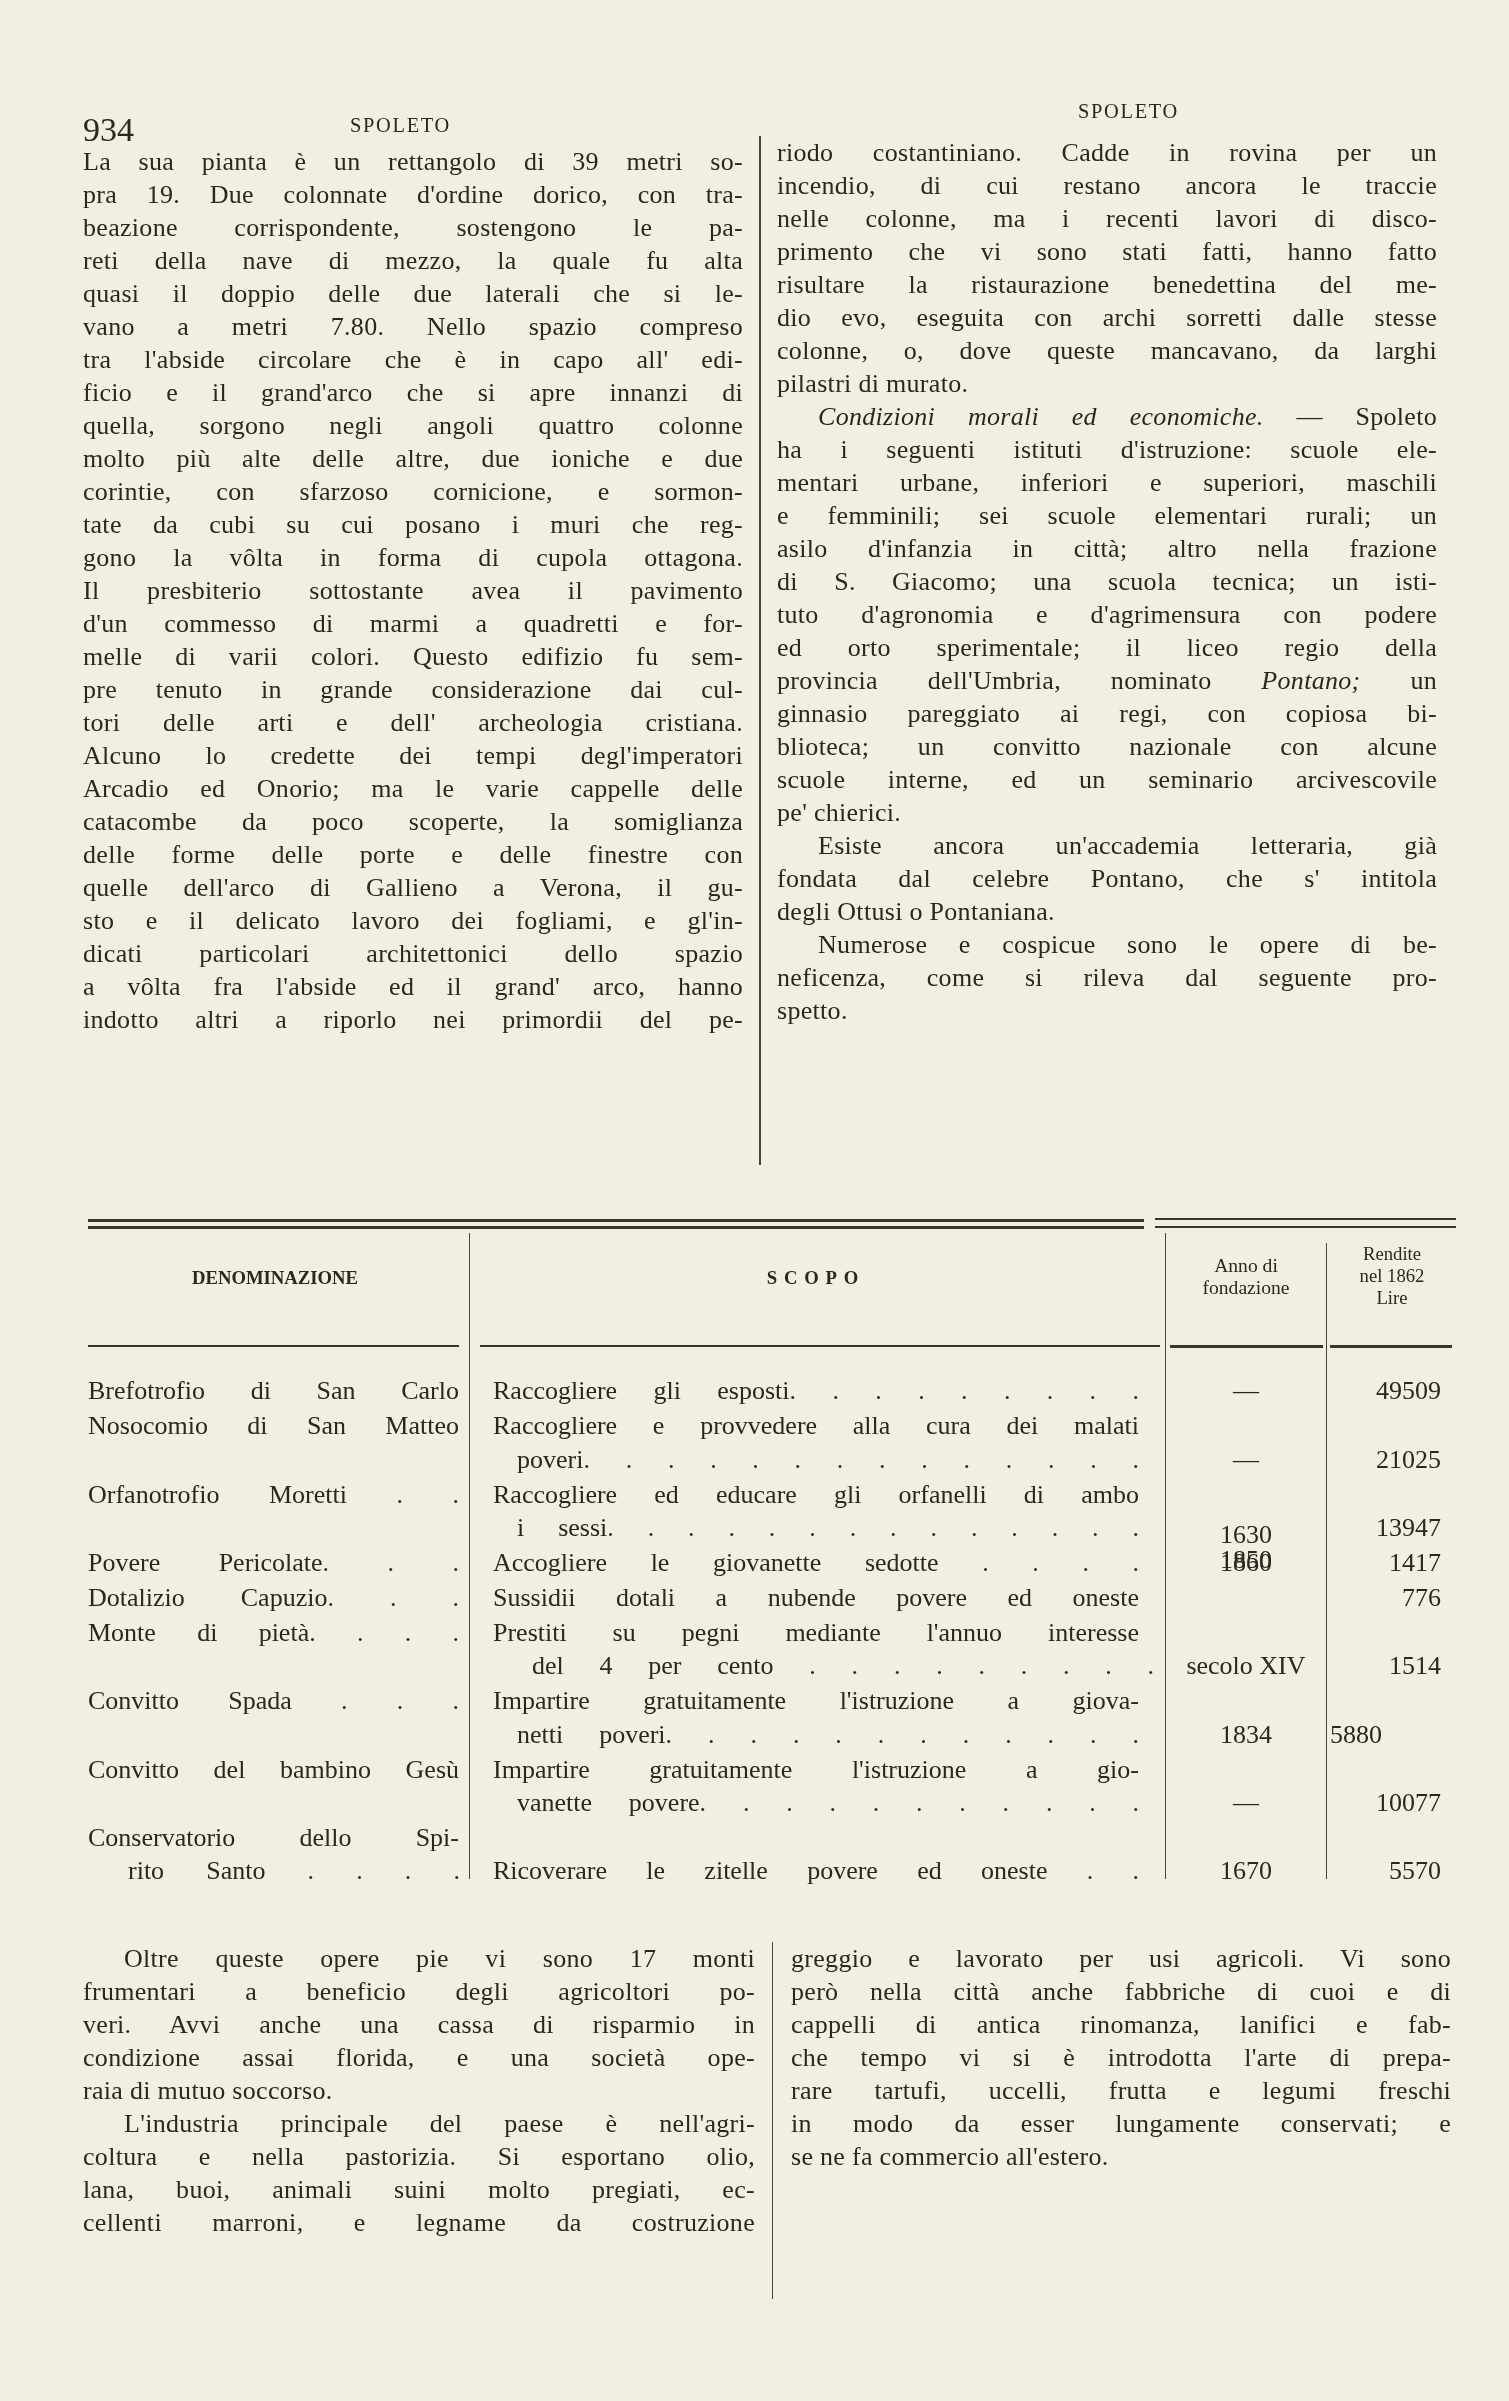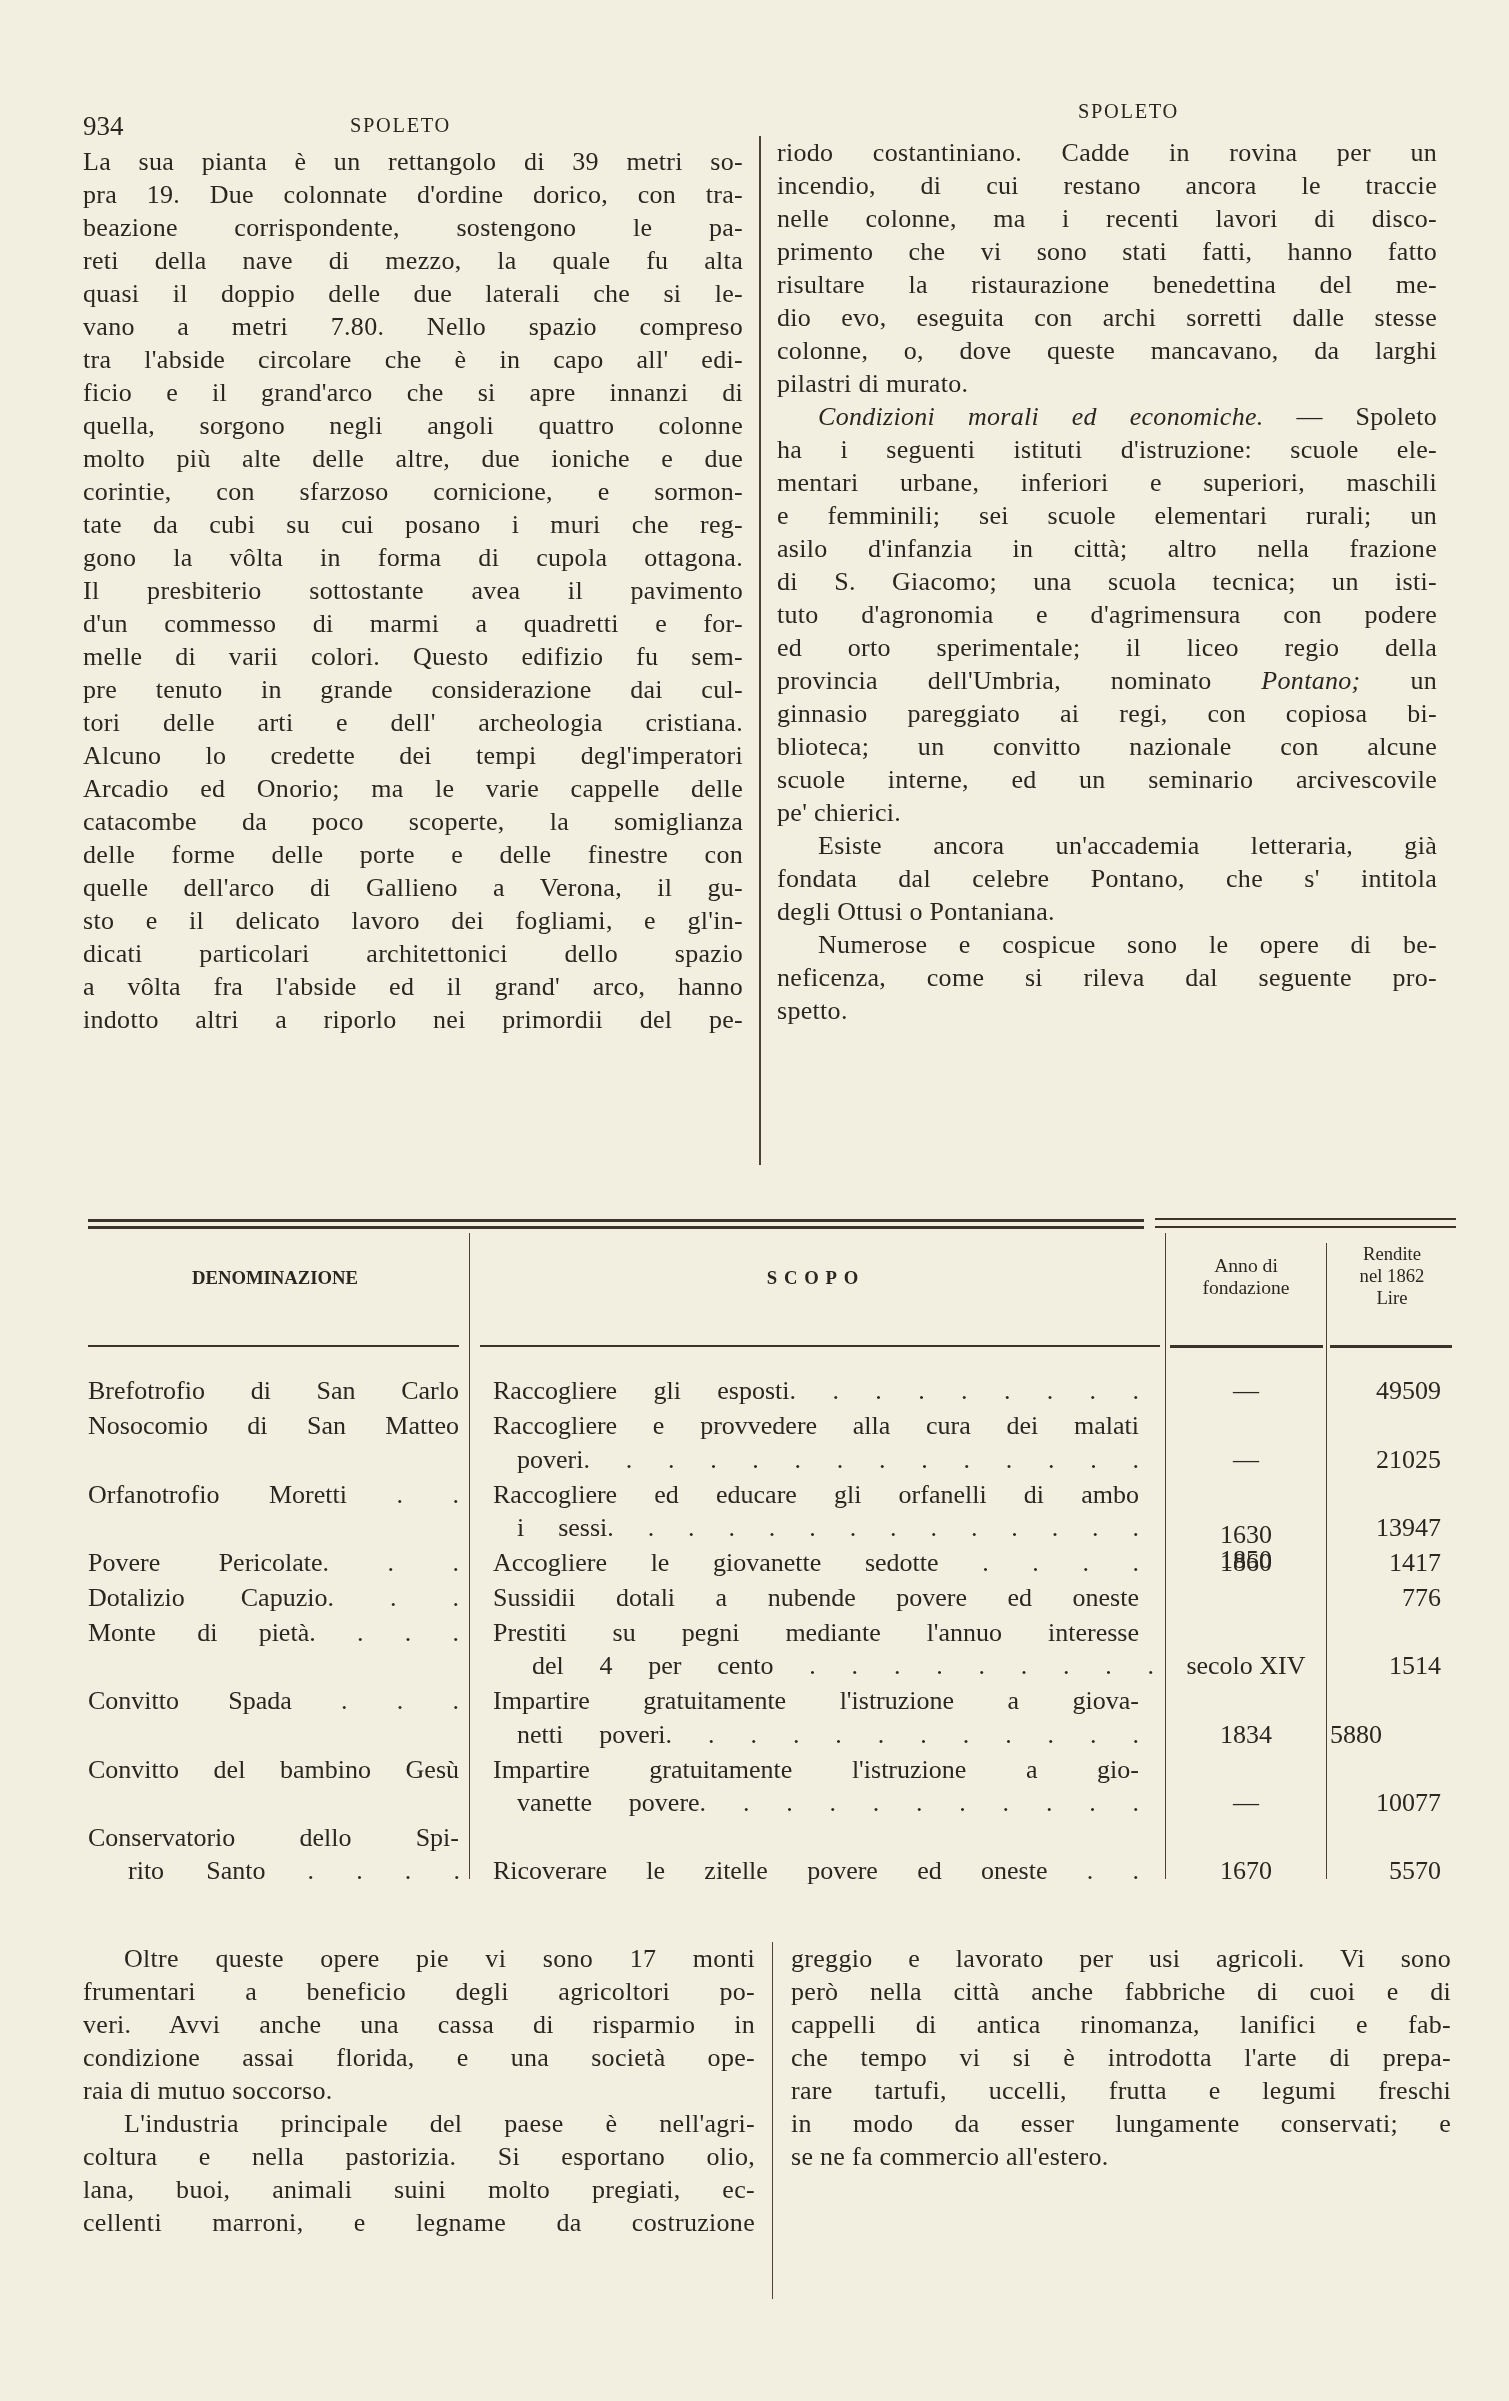--- a/index.html
+++ b/index.html
@@ -9,7 +9,7 @@
   .col{position:absolute;font-size:26px;line-height:33px;letter-spacing:0.3px;text-align:justify;}
   .col .ln{display:block;text-align:justify;text-align-last:justify;white-space:nowrap;}
   .col .ln.last{text-align-last:left;}
-  .pageno{left:83px;top:111px;font-size:27px;}
+  .pageno{left:83px;top:111px;font-size:34px;}
   .runhead{font-size:20.4px;letter-spacing:1.7px;}
   .vrule{position:absolute;width:1.7px;background:#4a4438;}
   .hrule{position:absolute;height:2.6px;background:#3a342b;}

